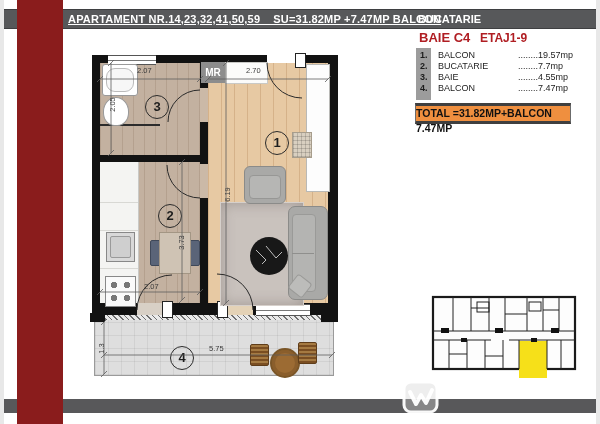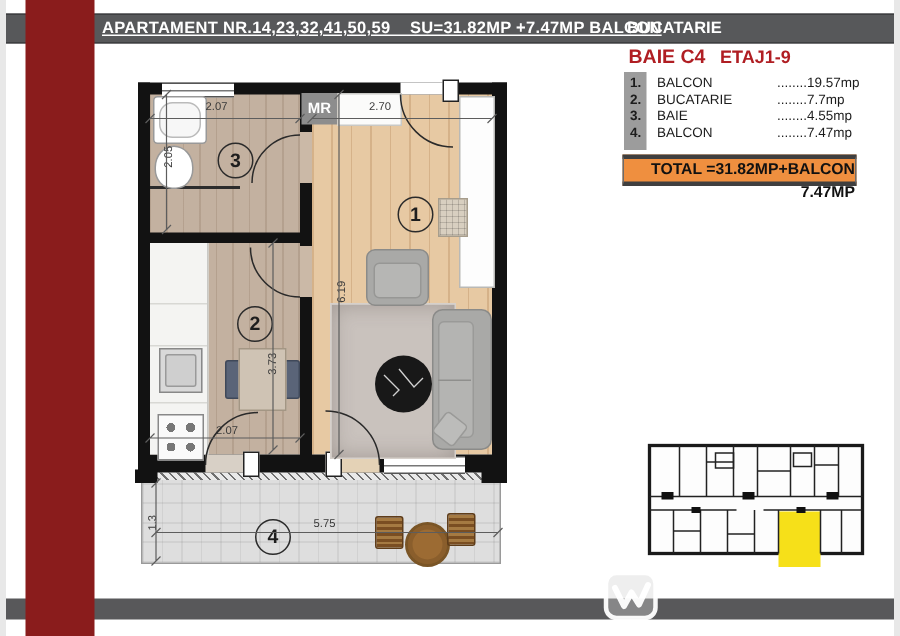--- a/index.html
+++ b/index.html
@@ -24,7 +24,7 @@
   .legend-val{position:absolute;left:514px;}
   .total-box{left:411px;top:103px;width:154px;height:15px;background:#ef8f3f;
              border:1px solid #6b6b6b;border-top:3px solid #3f3f3f;border-bottom:3px solid #3f3f3f;
-             text-align:right;font-size:10.5px;font-weight:bold;color:#111;line-height:15px;}
+             text-align:left;font-size:10.5px;font-weight:bold;color:#111;line-height:15px;}
 
   
   .wall{background:#121212;}

